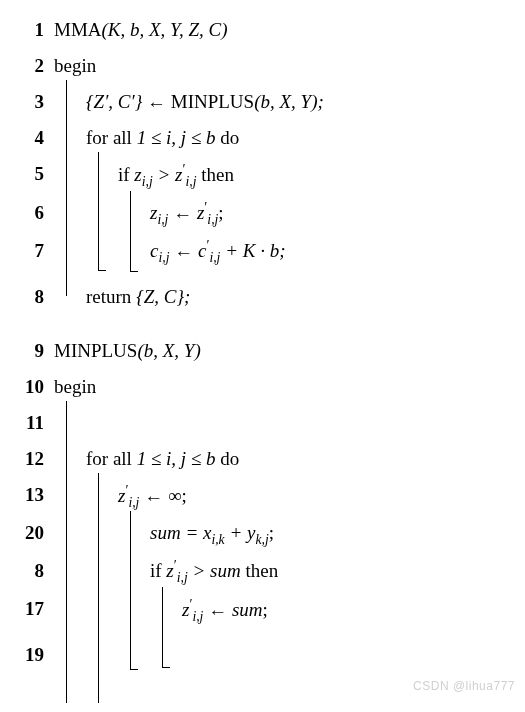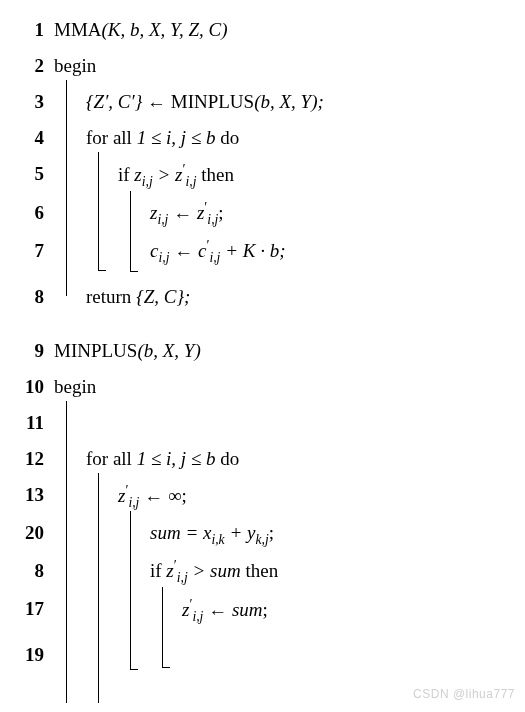--- a/index.html
+++ b/index.html
@@ -63,7 +63,7 @@
   .watermark {
     position: fixed;
     right: 10px;
-    bottom: 6px;
+    bottom: 14px;
     font-family: Arial, sans-serif;
     font-size: 12px;
     color: #d0d0d0;

